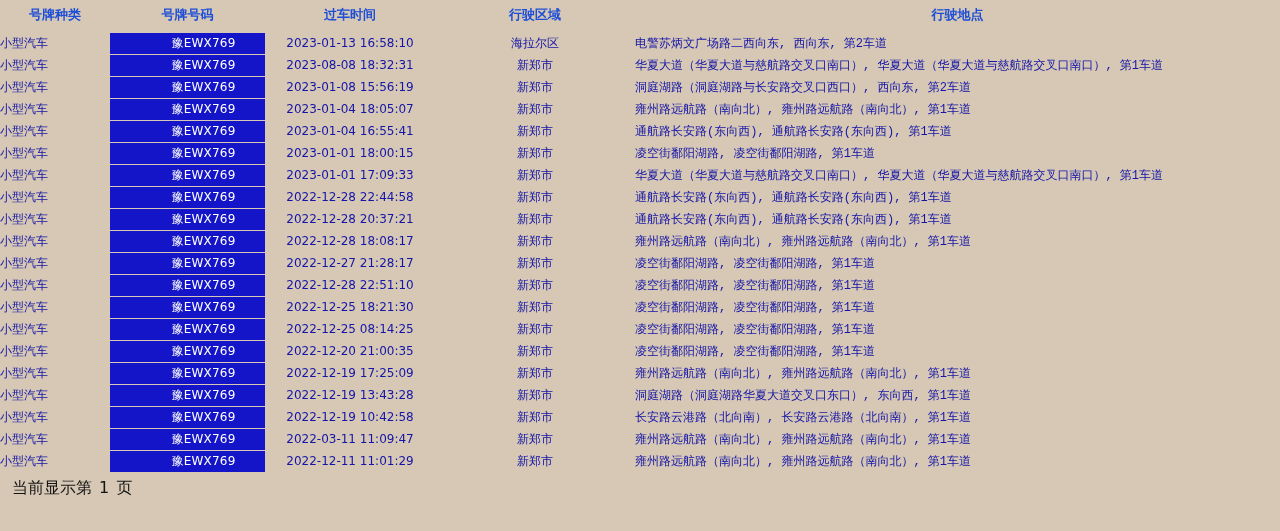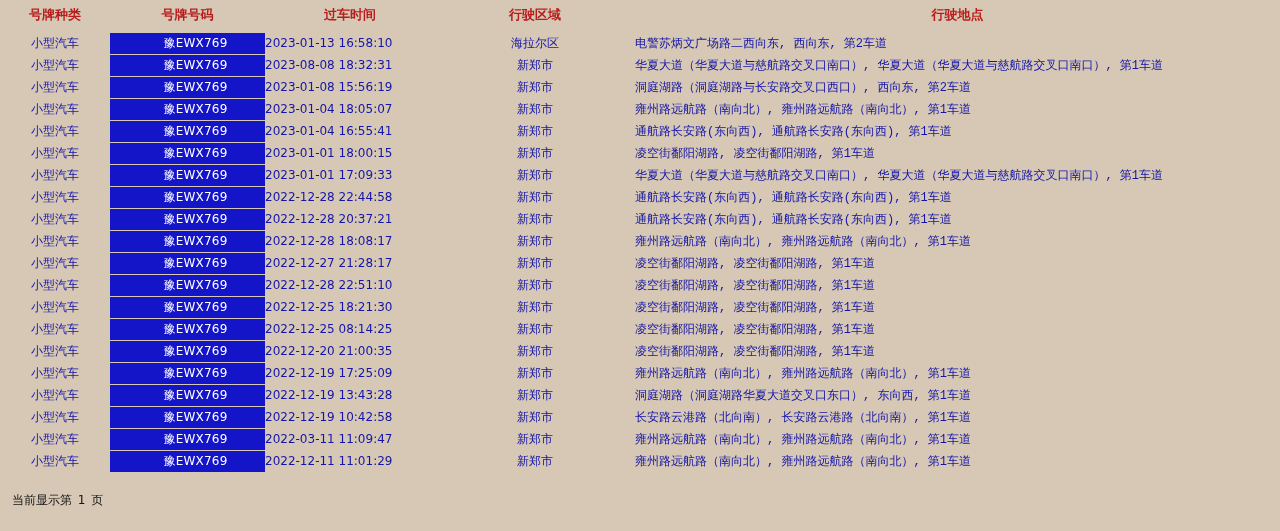--- a/index.html
+++ b/index.html
@@ -25,7 +25,7 @@
   table.records th {
     font-size: 13px;
     font-weight: bold;
-    color: #b91c1c;
+    color: #1d4ed8;
     text-align: center;
     padding: 6px 0 8px 0;
     white-space: nowrap;

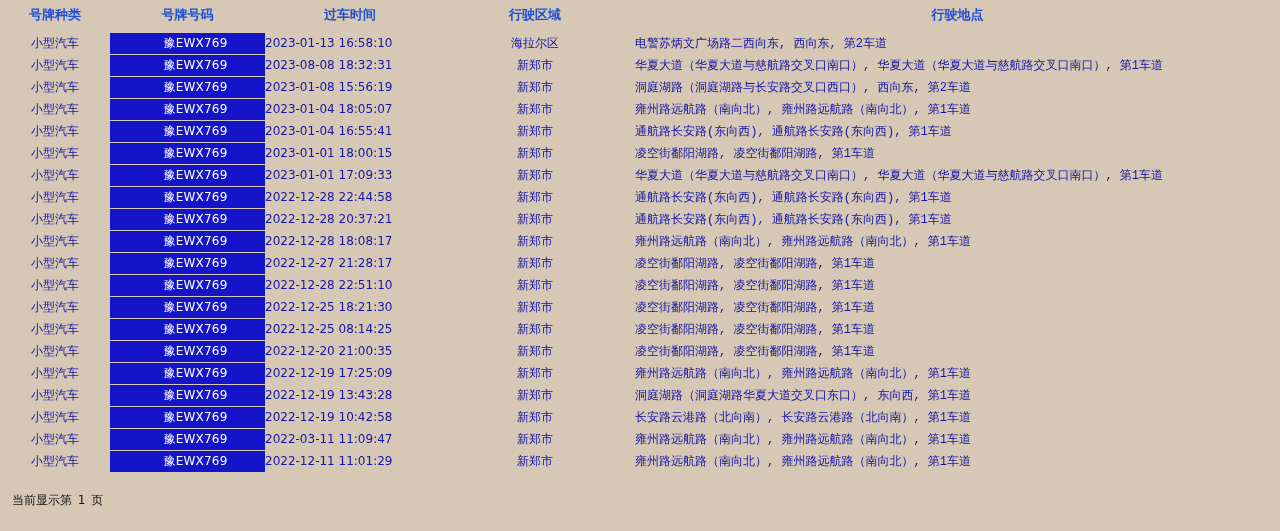--- a/index.html
+++ b/index.html
@@ -46,7 +46,7 @@
   .col-place  { width: 645px; }
 
   td.cell-type {
-    text-align: center;
+    text-align: left;
     color: #b02010;
     font-size: 12px;
   }

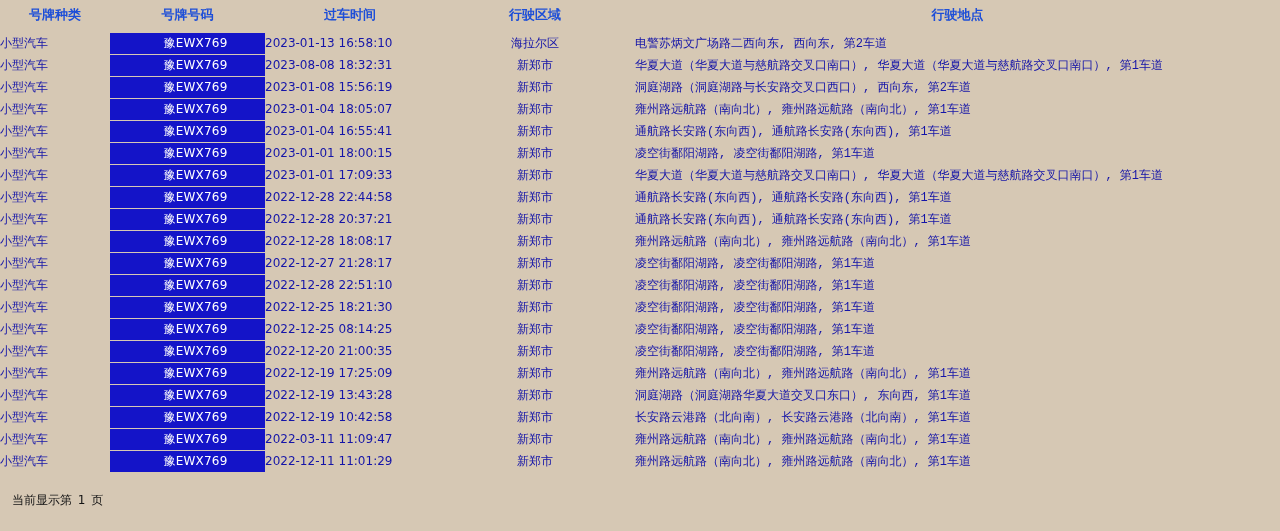--- a/index.html
+++ b/index.html
@@ -59,7 +59,7 @@
     color: #ffffff;
     font-size: 12px;
     line-height: 18px;
-    padding: 1px 0 2px 8px;
+    padding: 1px 0 2px 16px;
     width: 100%;
     text-align: center;
     letter-spacing: 0.2px;

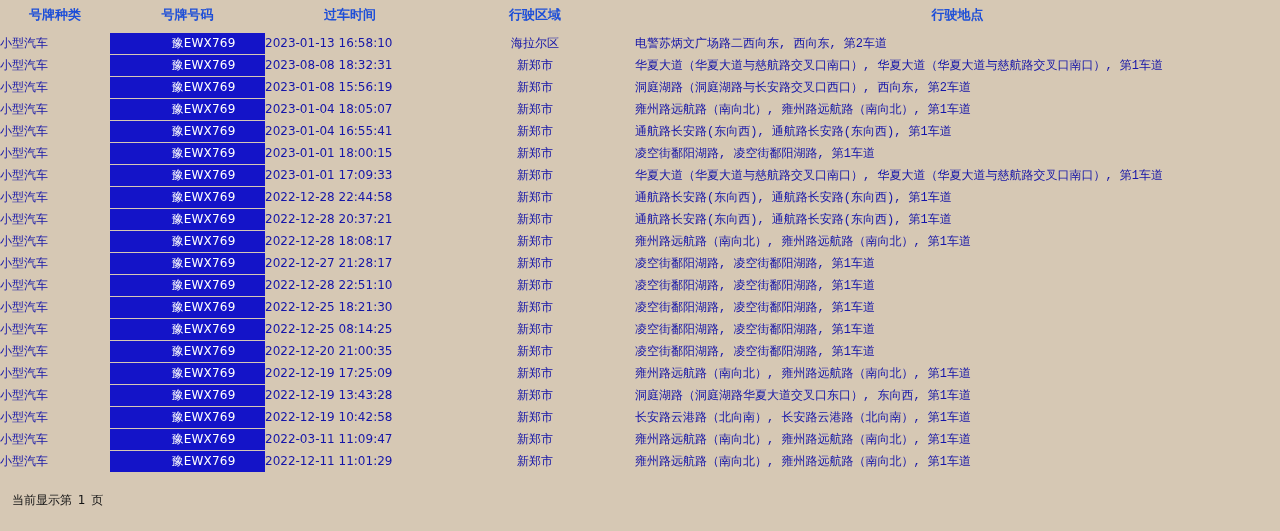--- a/index.html
+++ b/index.html
@@ -65,6 +65,7 @@
     letter-spacing: 0.2px;
   }
   td.cell-time {
+    text-align: center;
     color: #1414a8;
   }
   td.cell-area {

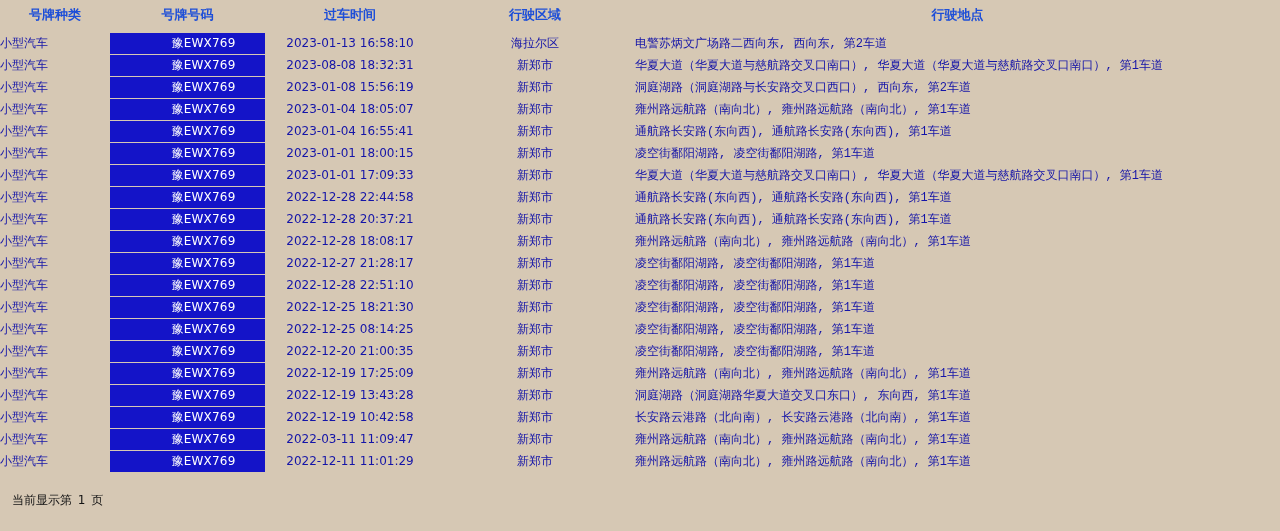--- a/index.html
+++ b/index.html
@@ -83,8 +83,8 @@
   .footer {
     position: absolute;
     left: 12px;
-    top: 492px;
-    font-size: 12px;
+    top: 478px;
+    font-size: 16px;
     color: #141414;
   }
   .footer .pagenum {

